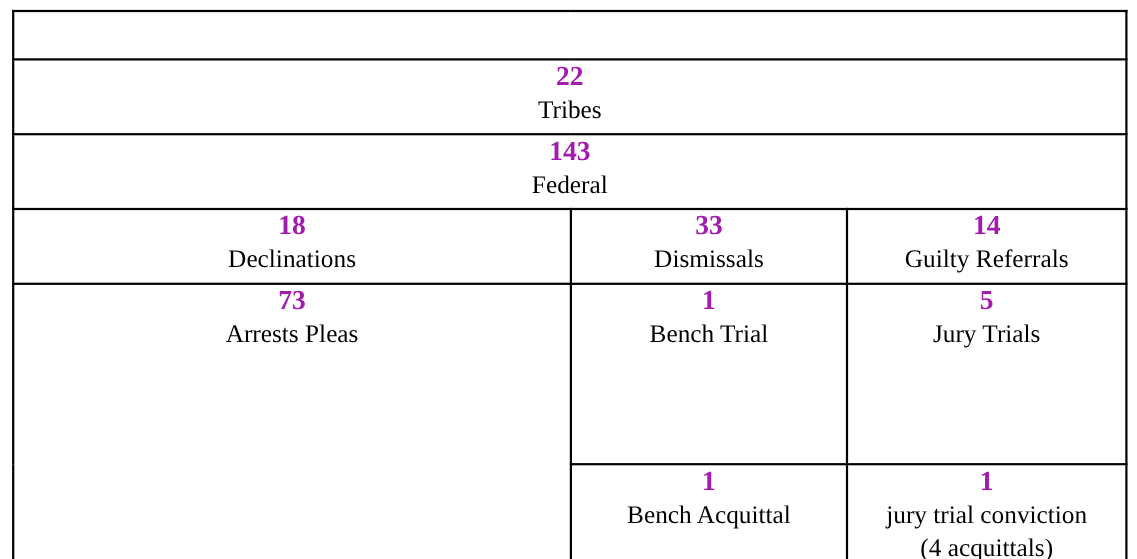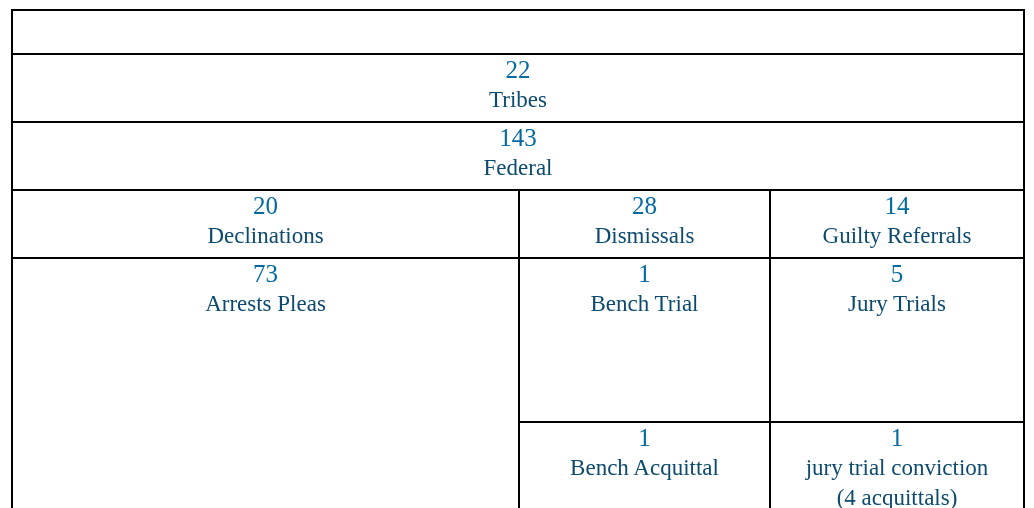--- a/index.html
+++ b/index.html
@@ -62,8 +62,8 @@
     padding-bottom: 6px;
   }
   .stat-num {
-    color: #0369a1;
-    font-weight: normal;
+    color: #a21caf;
+    font-weight: bold;
     font-size: 25px;
     line-height: 30px;
     display: block;

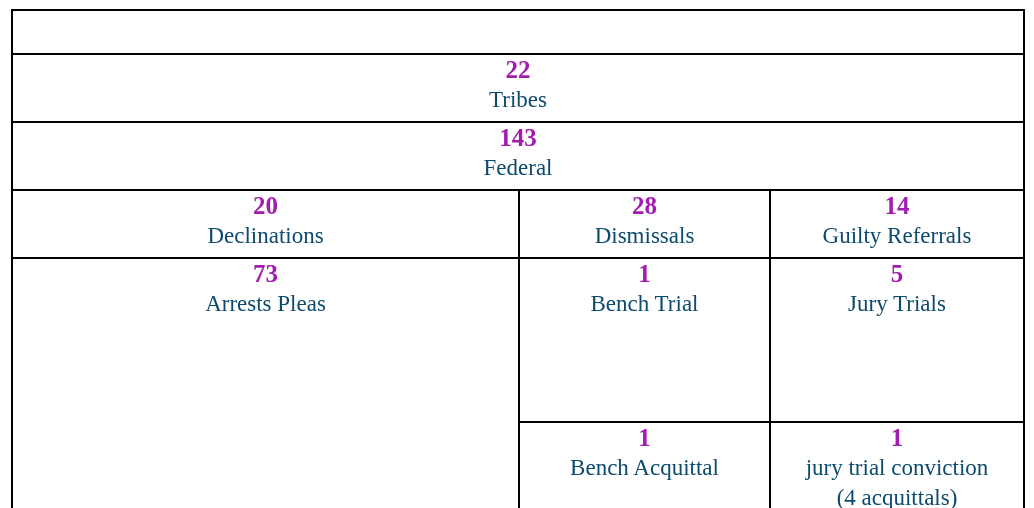--- a/index.html
+++ b/index.html
@@ -70,7 +70,7 @@
     text-align: center;
   }
   .stat-label {
-    color: #0c4a6e;
+    color: #000000;
     font-size: 23px;
     line-height: 30px;
     display: block;

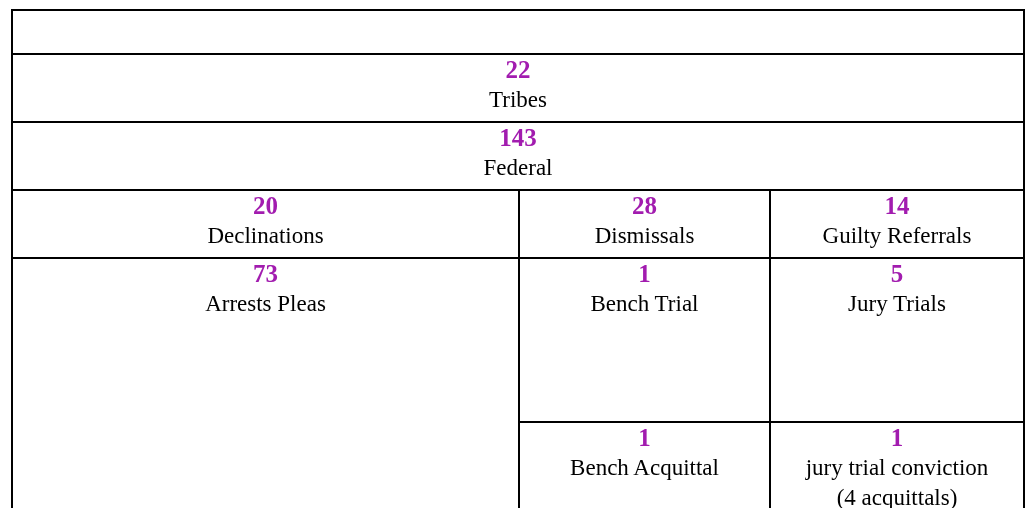--- a/index.html
+++ b/index.html
@@ -120,7 +120,7 @@
 
       <tr class="row-mid">
         <td class="stat">
-          <span class="stat-num">20</span>
+          <span class="stat-num">18</span>
           <span class="stat-label">Declinations</span>
         </td>
         <td class="stat">

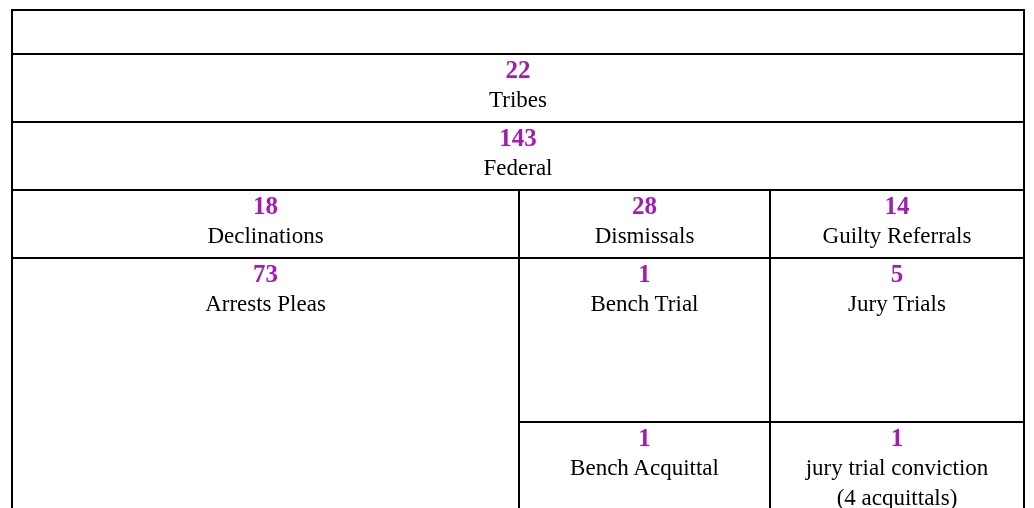--- a/index.html
+++ b/index.html
@@ -124,7 +124,7 @@
           <span class="stat-label">Declinations</span>
         </td>
         <td class="stat">
-          <span class="stat-num">28</span>
+          <span class="stat-num">33</span>
           <span class="stat-label">Dismissals</span>
         </td>
         <td class="stat">

